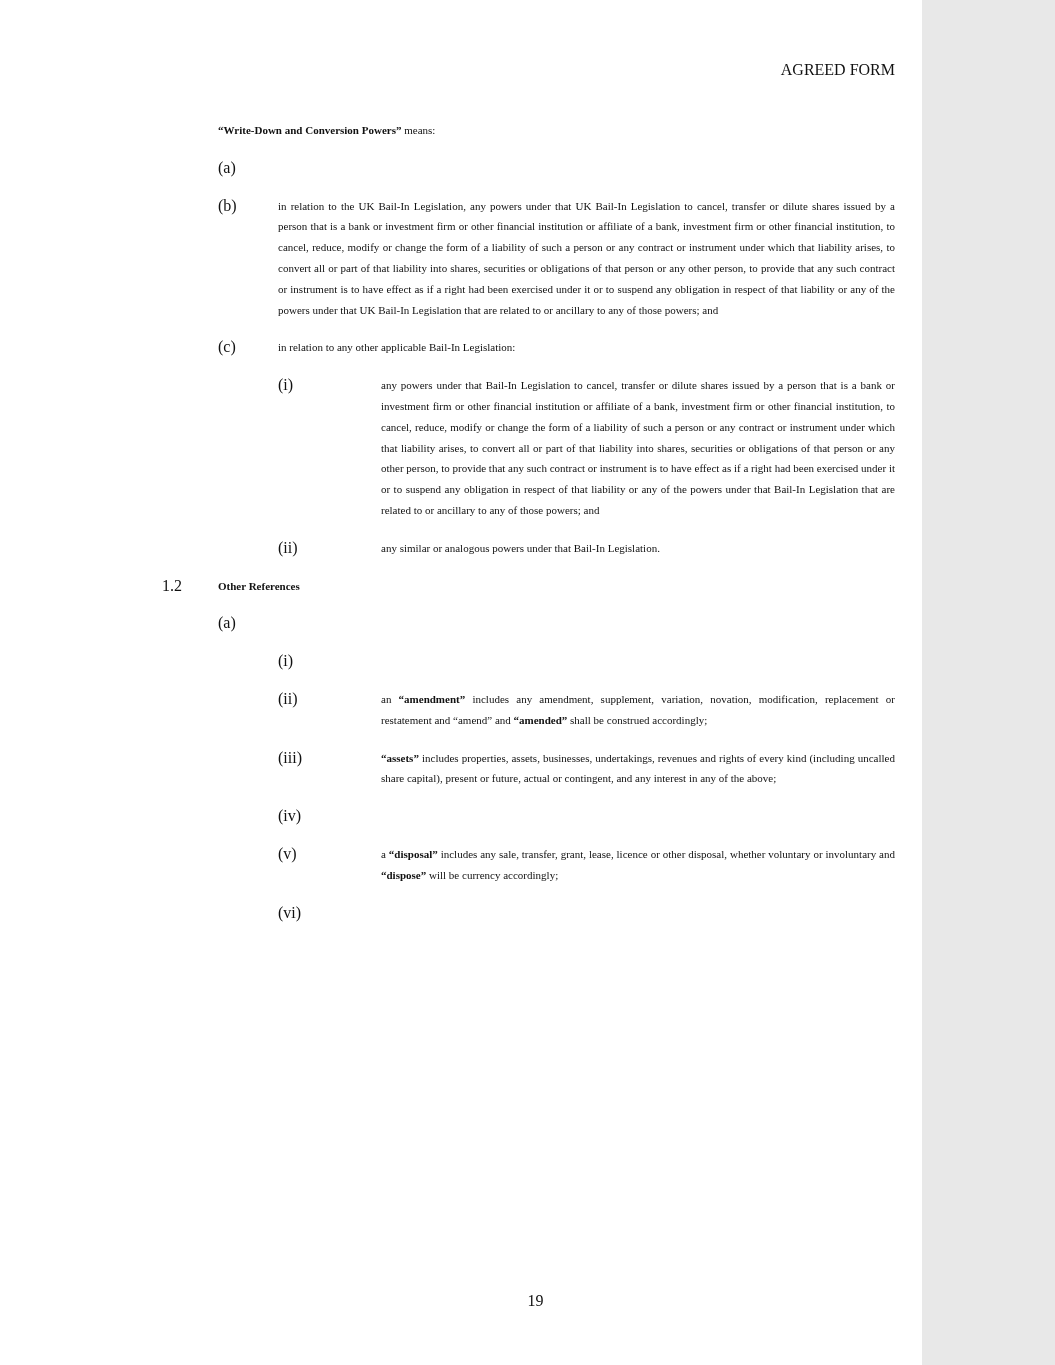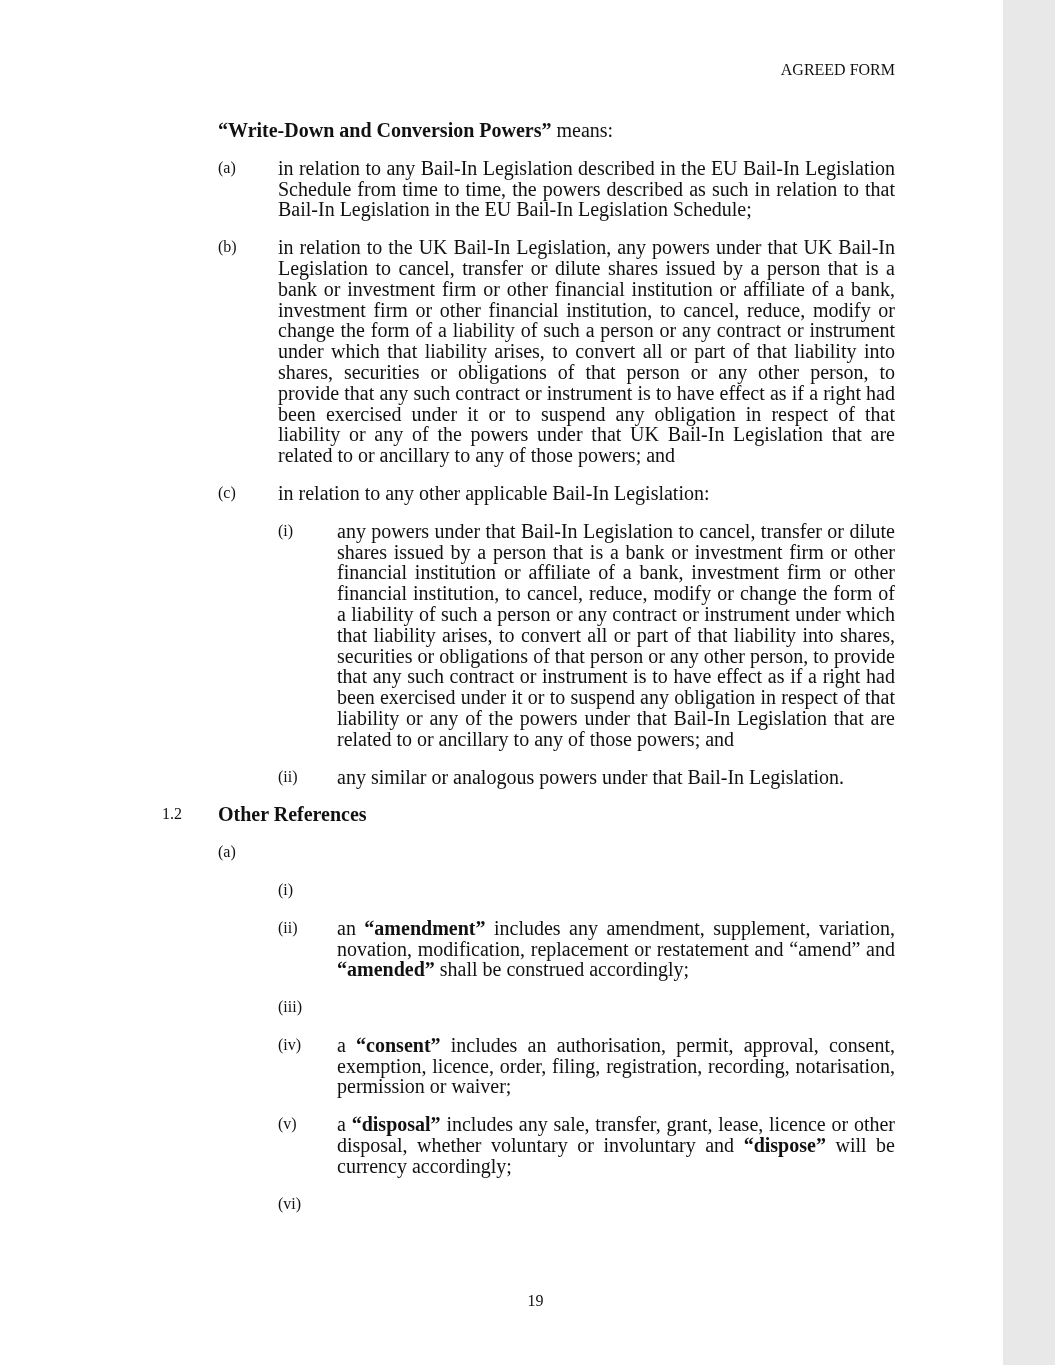--- a/index.html
+++ b/index.html
@@ -5,7 +5,7 @@
   html, body { margin: 0; padding: 0; background: #e8e8e8; }
   .page {
     position: relative;
-    width: 1003px;
+    width: 922px;
     height: 1365px;
     background: #ffffff;
     font-family: "Liberation Serif", serif;

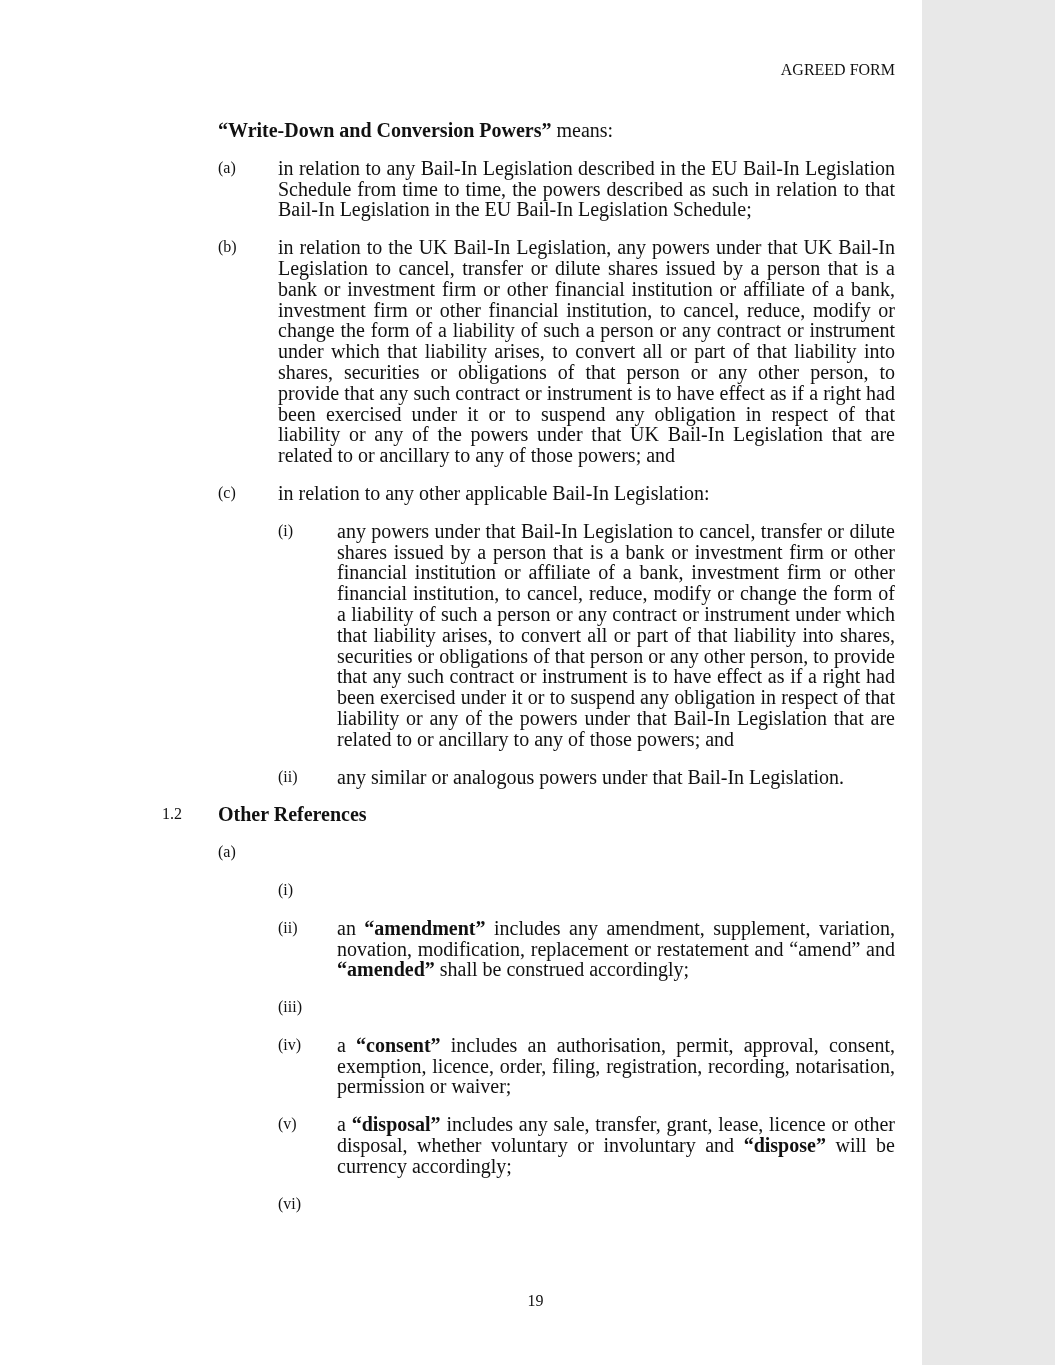--- a/index.html
+++ b/index.html
@@ -42,7 +42,7 @@
   .tx-b { width: 558px; }
   .tx-def { width: 677px; }
   .lead-pad { padding-left: 6px; }
-  p, h2 { margin: 0; padding: 0; font-size: 20px; font-weight: normal; display: inline; }
+  p, h2 { margin: 0; padding: 0; font-size: 11px; font-weight: normal; display: inline; }
   b { font-weight: bold; }
   .footer {
     position: absolute;

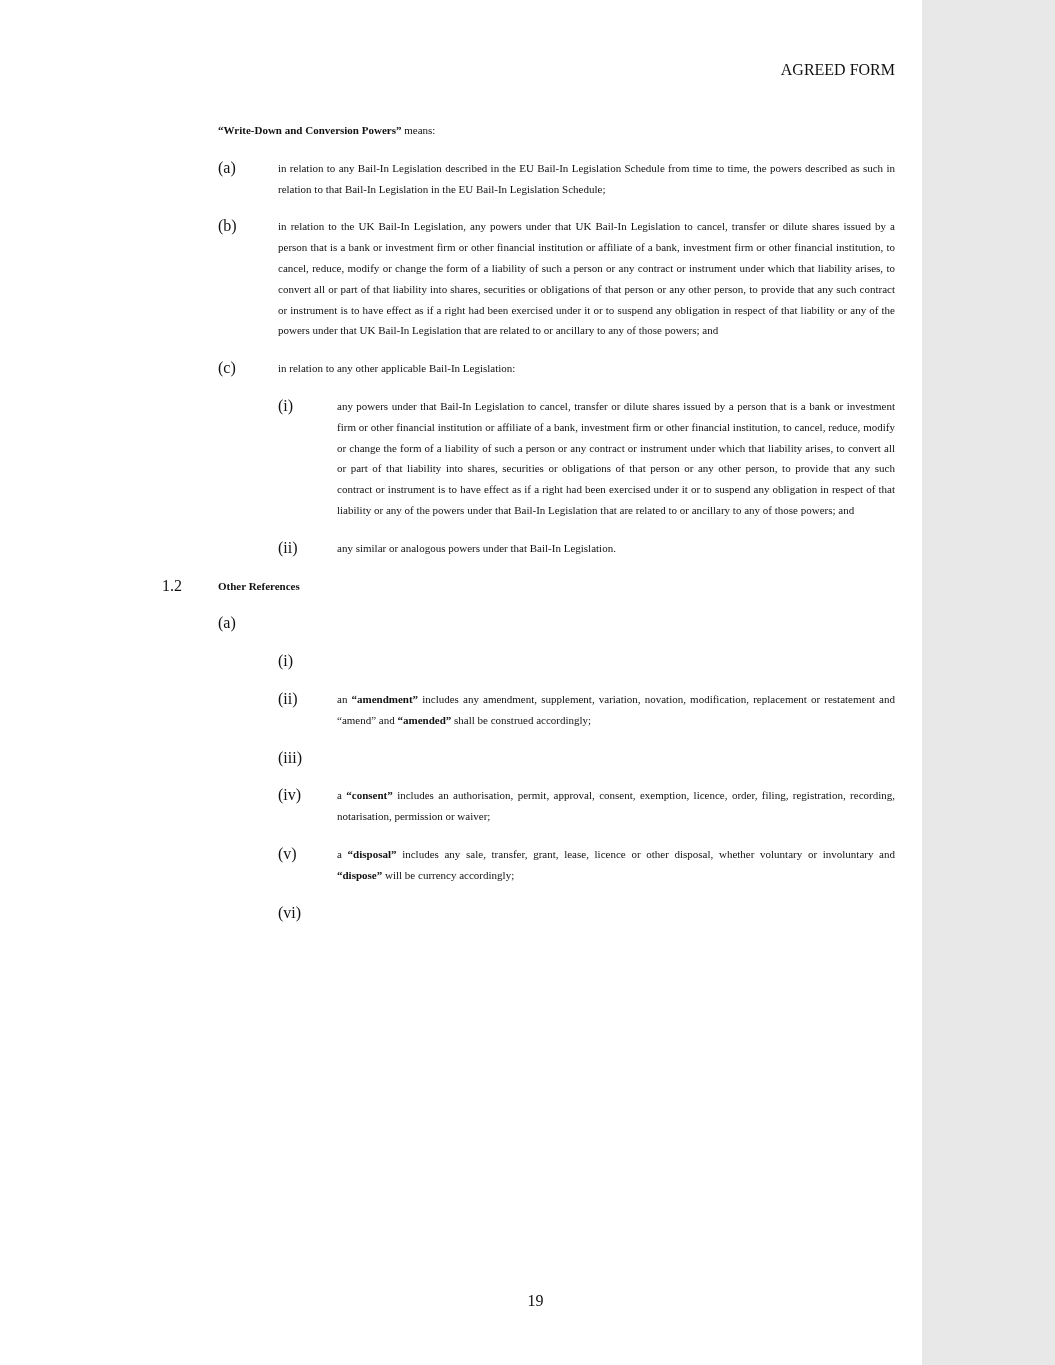--- a/index.html
+++ b/index.html
@@ -69,7 +69,6 @@
 
     <div class="r pad1">
       <span class="mk mk-a">(a)</span>
-      <p class="tx tx-a">in relation to any Bail-In Legislation described in the EU Bail-In Legislation Schedule from time to time, the powers described as such in relation to that Bail-In Legislation in the EU Bail-In Legislation Schedule;</p>
     </div>
 
     <div class="r pad1">

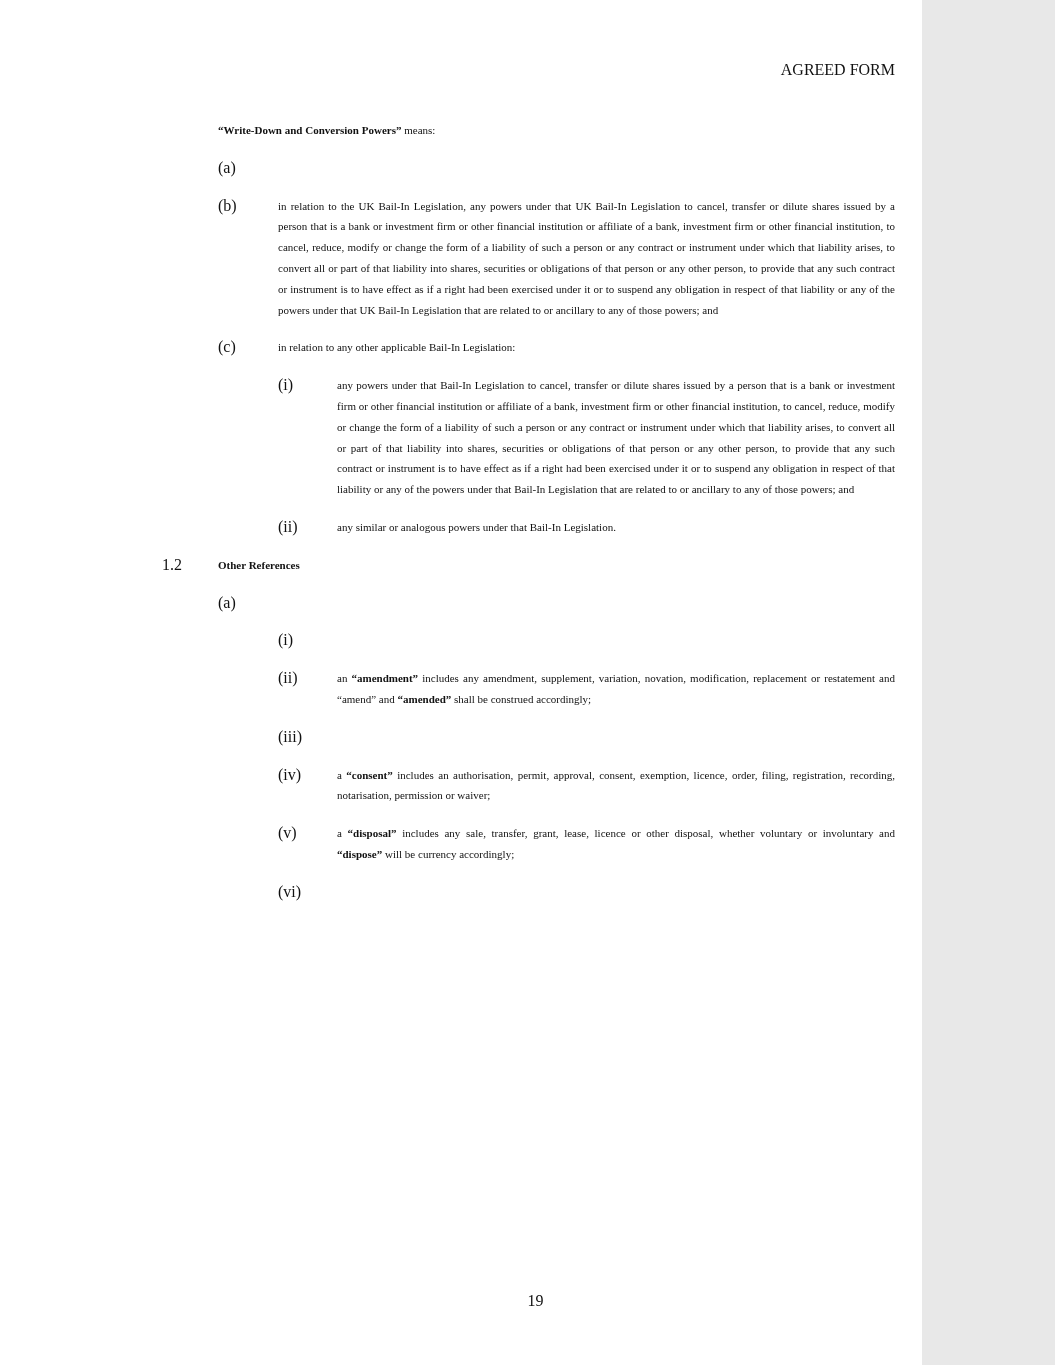--- a/index.html
+++ b/index.html
@@ -39,7 +39,7 @@
   .tx { text-align: justify; }
   .tx-h { font-weight: bold; }
   .tx-a { width: 617px; }
-  .tx-b { width: 558px; }
+  .tx-b { width: 558px; margin-left: 44px; }
   .tx-def { width: 677px; }
   .lead-pad { padding-left: 6px; }
   p, h2 { margin: 0; padding: 0; font-size: 11px; font-weight: normal; display: inline; }

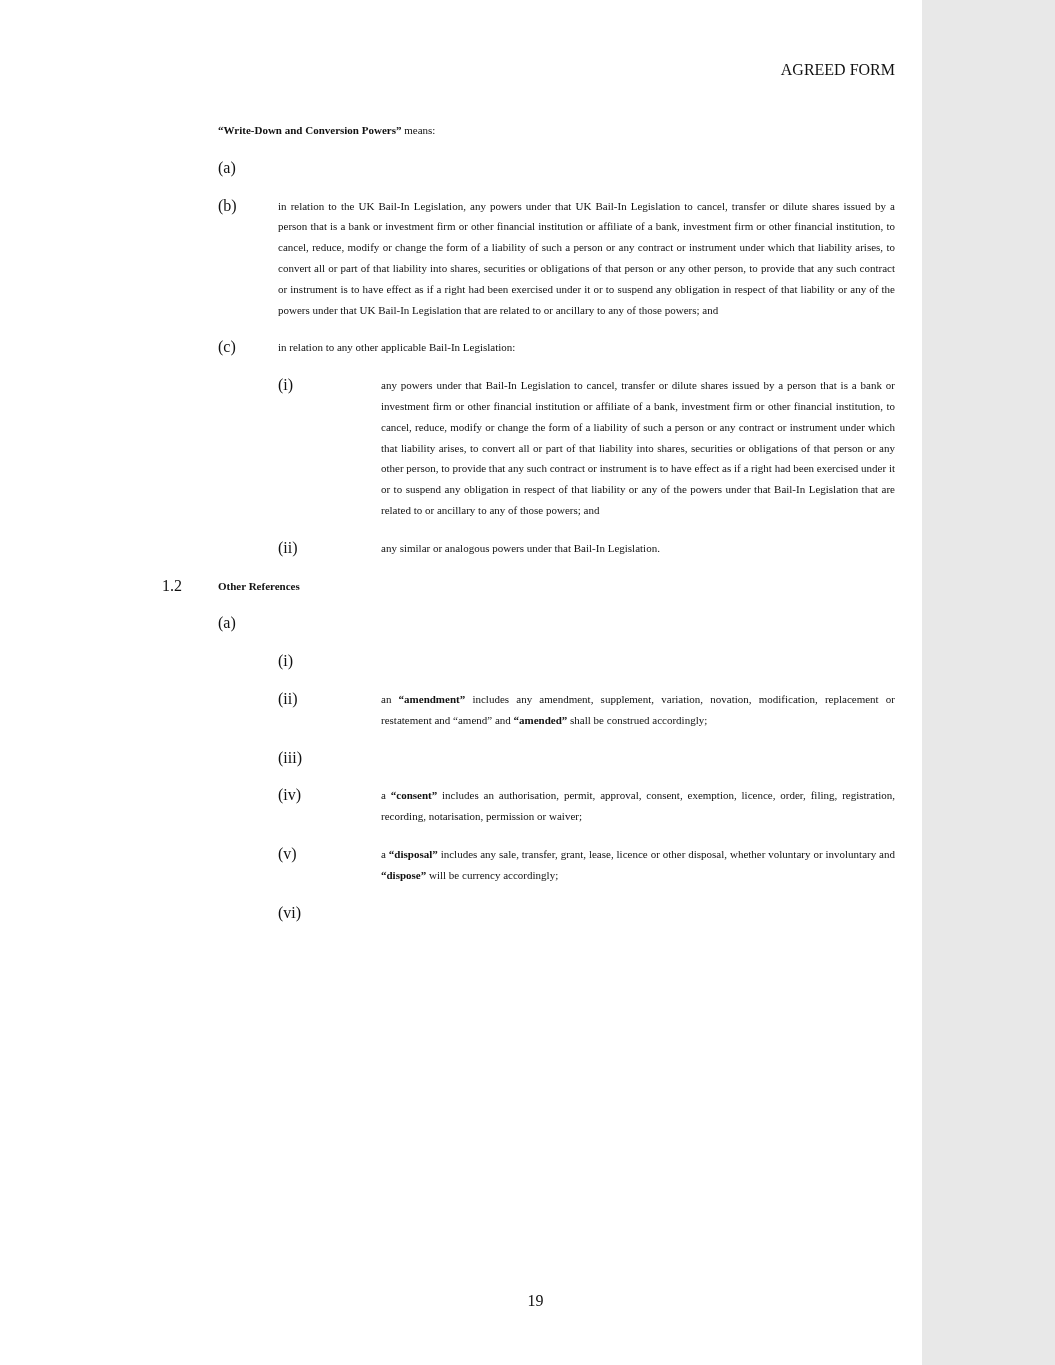--- a/index.html
+++ b/index.html
@@ -111,6 +111,7 @@
 
     <div class="r pad2">
       <span class="mk mk-b">(iii)</span>
+      <p class="tx tx-b"><b>“assets”</b><span> includes properties, assets, businesses, undertakings, revenues and rights of every kind (including uncalled share capital), present or future, actual or contingent, and any interest in any of the above;</span></p>
     </div>
 
     <div class="r pad2">

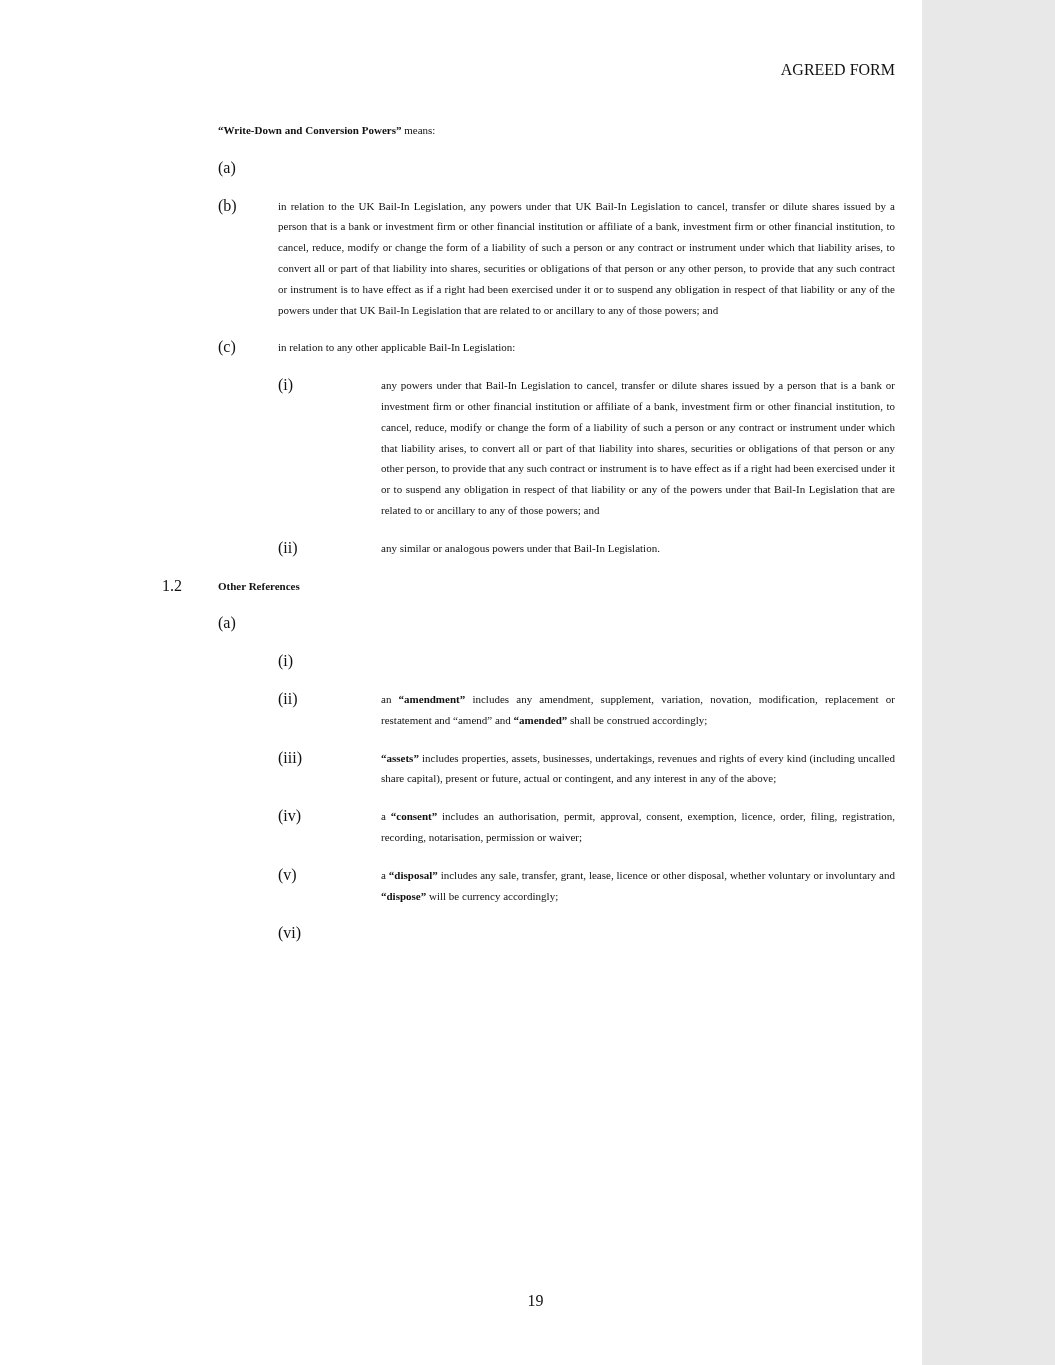--- a/index.html
+++ b/index.html
@@ -116,7 +116,6 @@
 
     <div class="r pad2">
       <span class="mk mk-b">(iv)</span>
-      <p class="tx tx-b"><span>a </span><b>“consent”</b><span> includes an authorisation, permit, approval, consent, exemption, licence, order, filing, registration, recording, notarisation, permission or waiver;</span></p>
     </div>
 
     <div class="r pad2">

